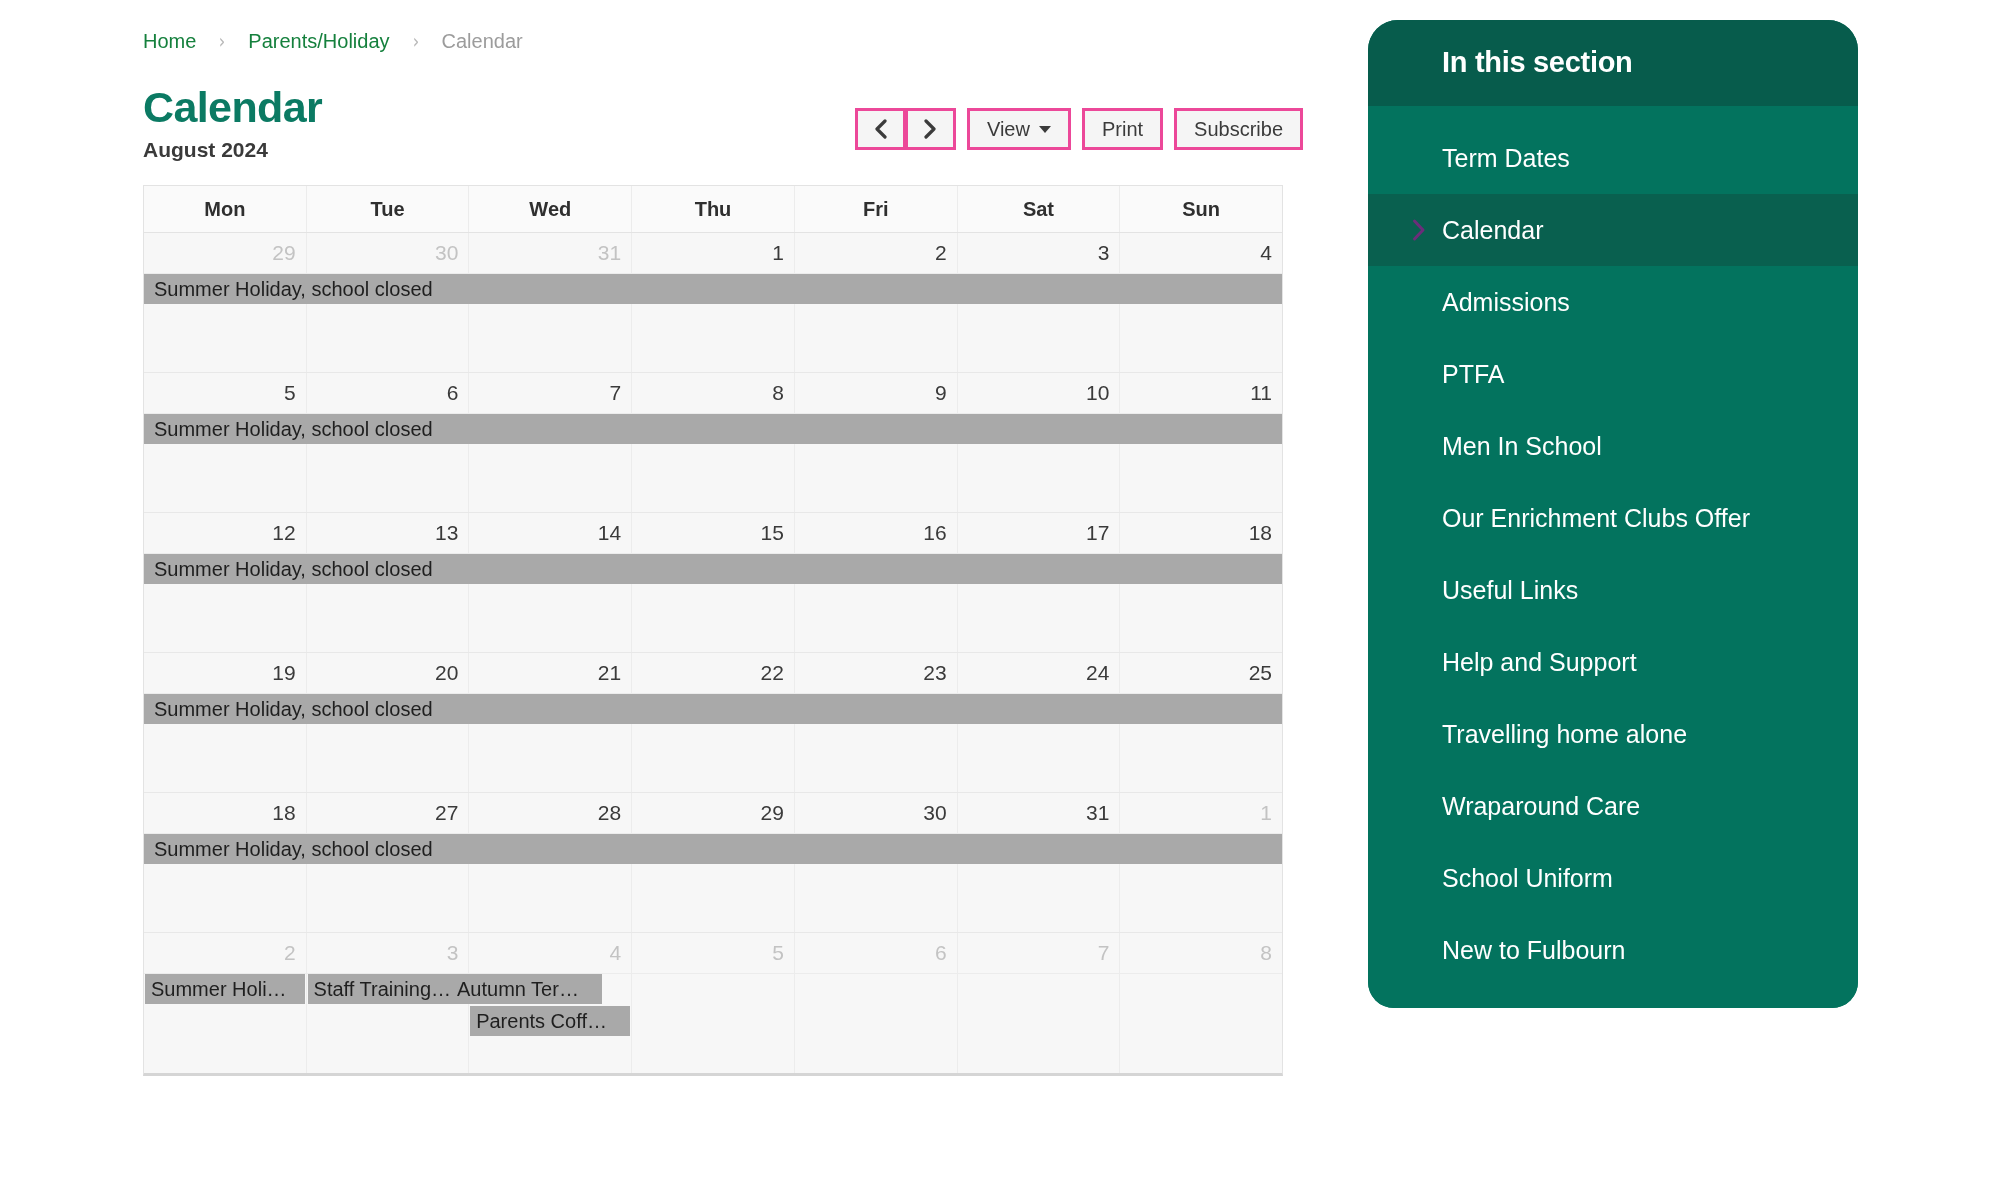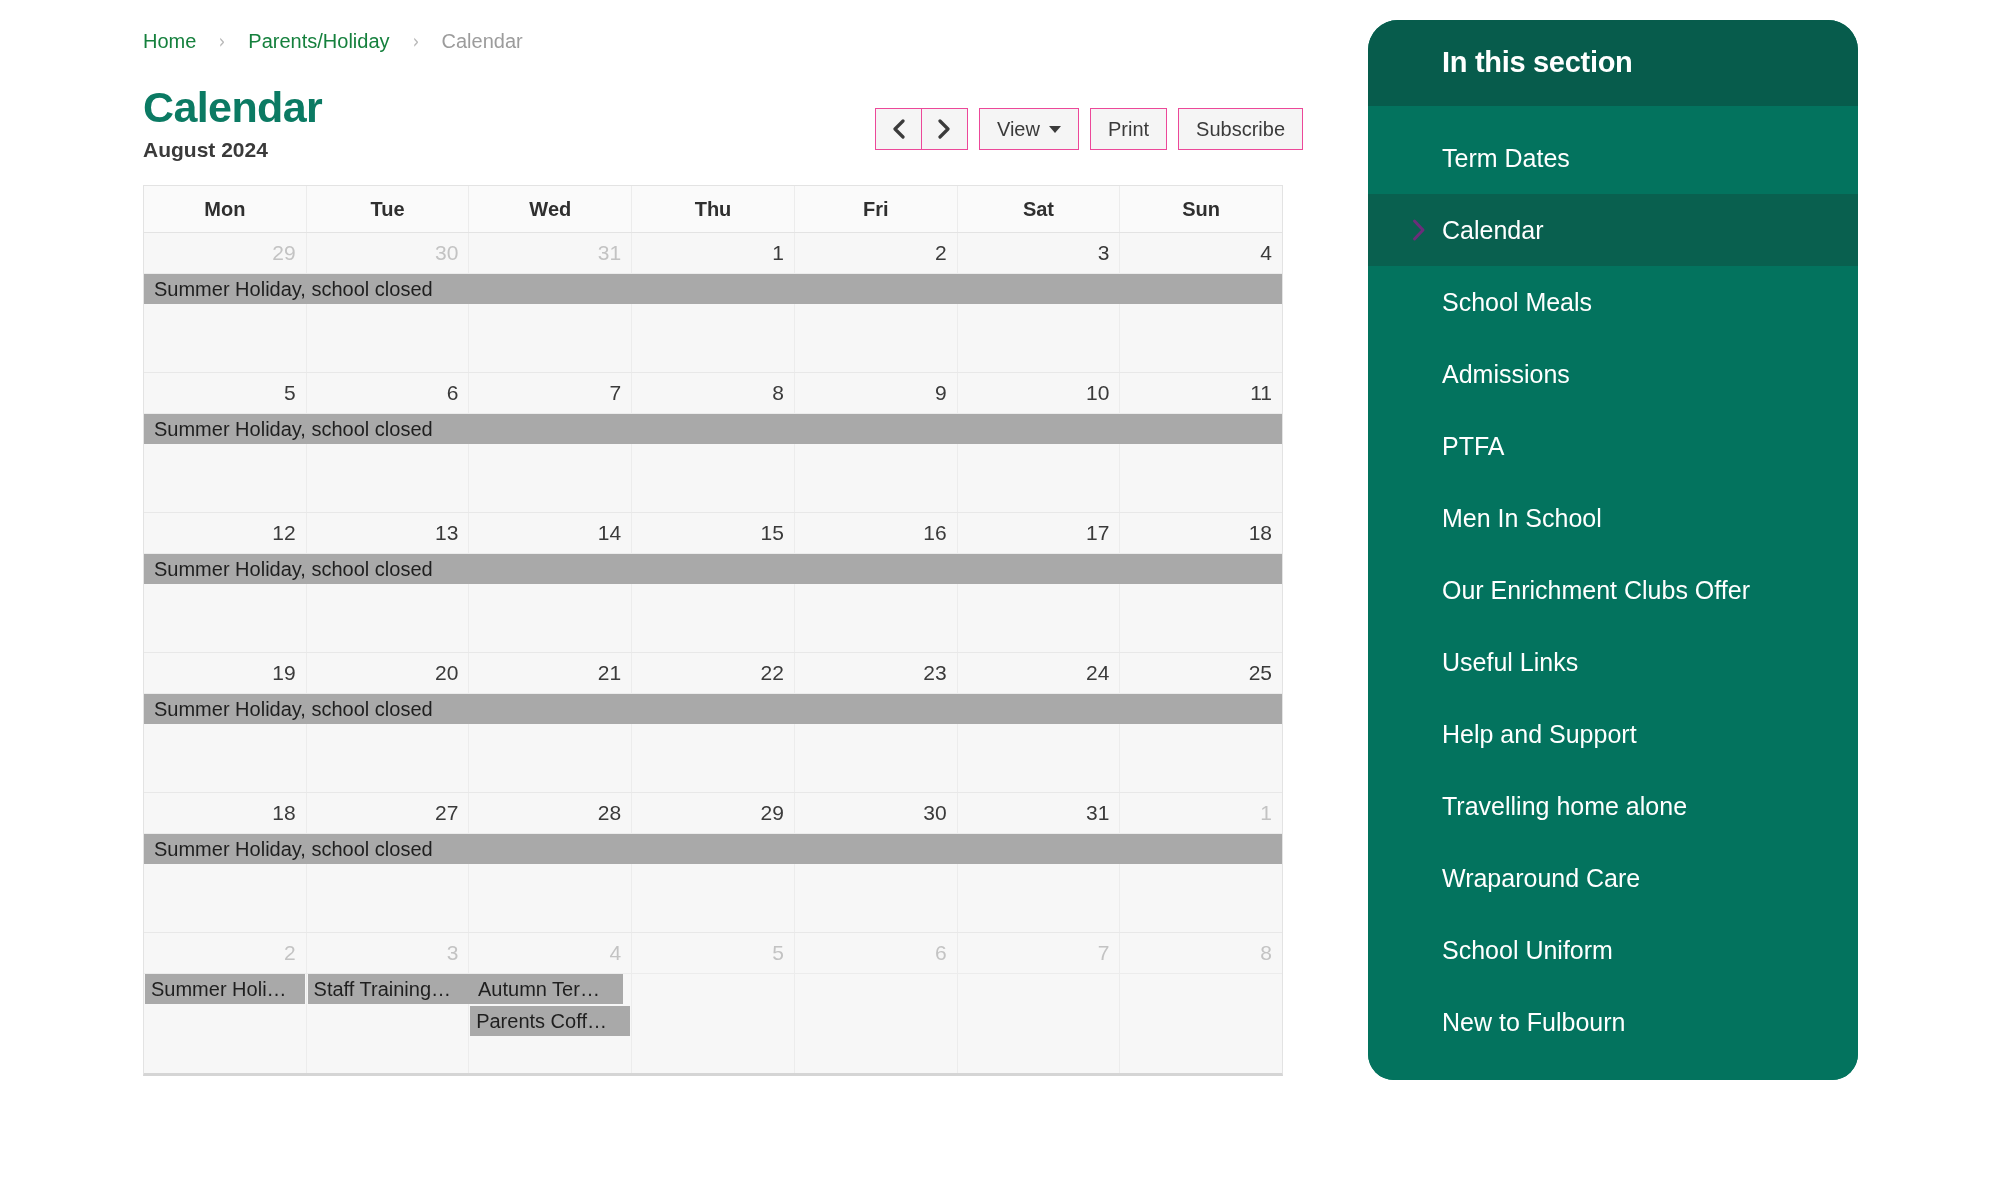--- a/index.html
+++ b/index.html
@@ -54,7 +54,7 @@
   .btn-group { display: flex; }
   .btn {
     background: #f5f5f5;
-    border: 1px solid #ec4899;
+    border: 3px solid #ec4899;
     color: #3b3b3b;
     font-family: "Liberation Sans", sans-serif;
     font-size: 20px;

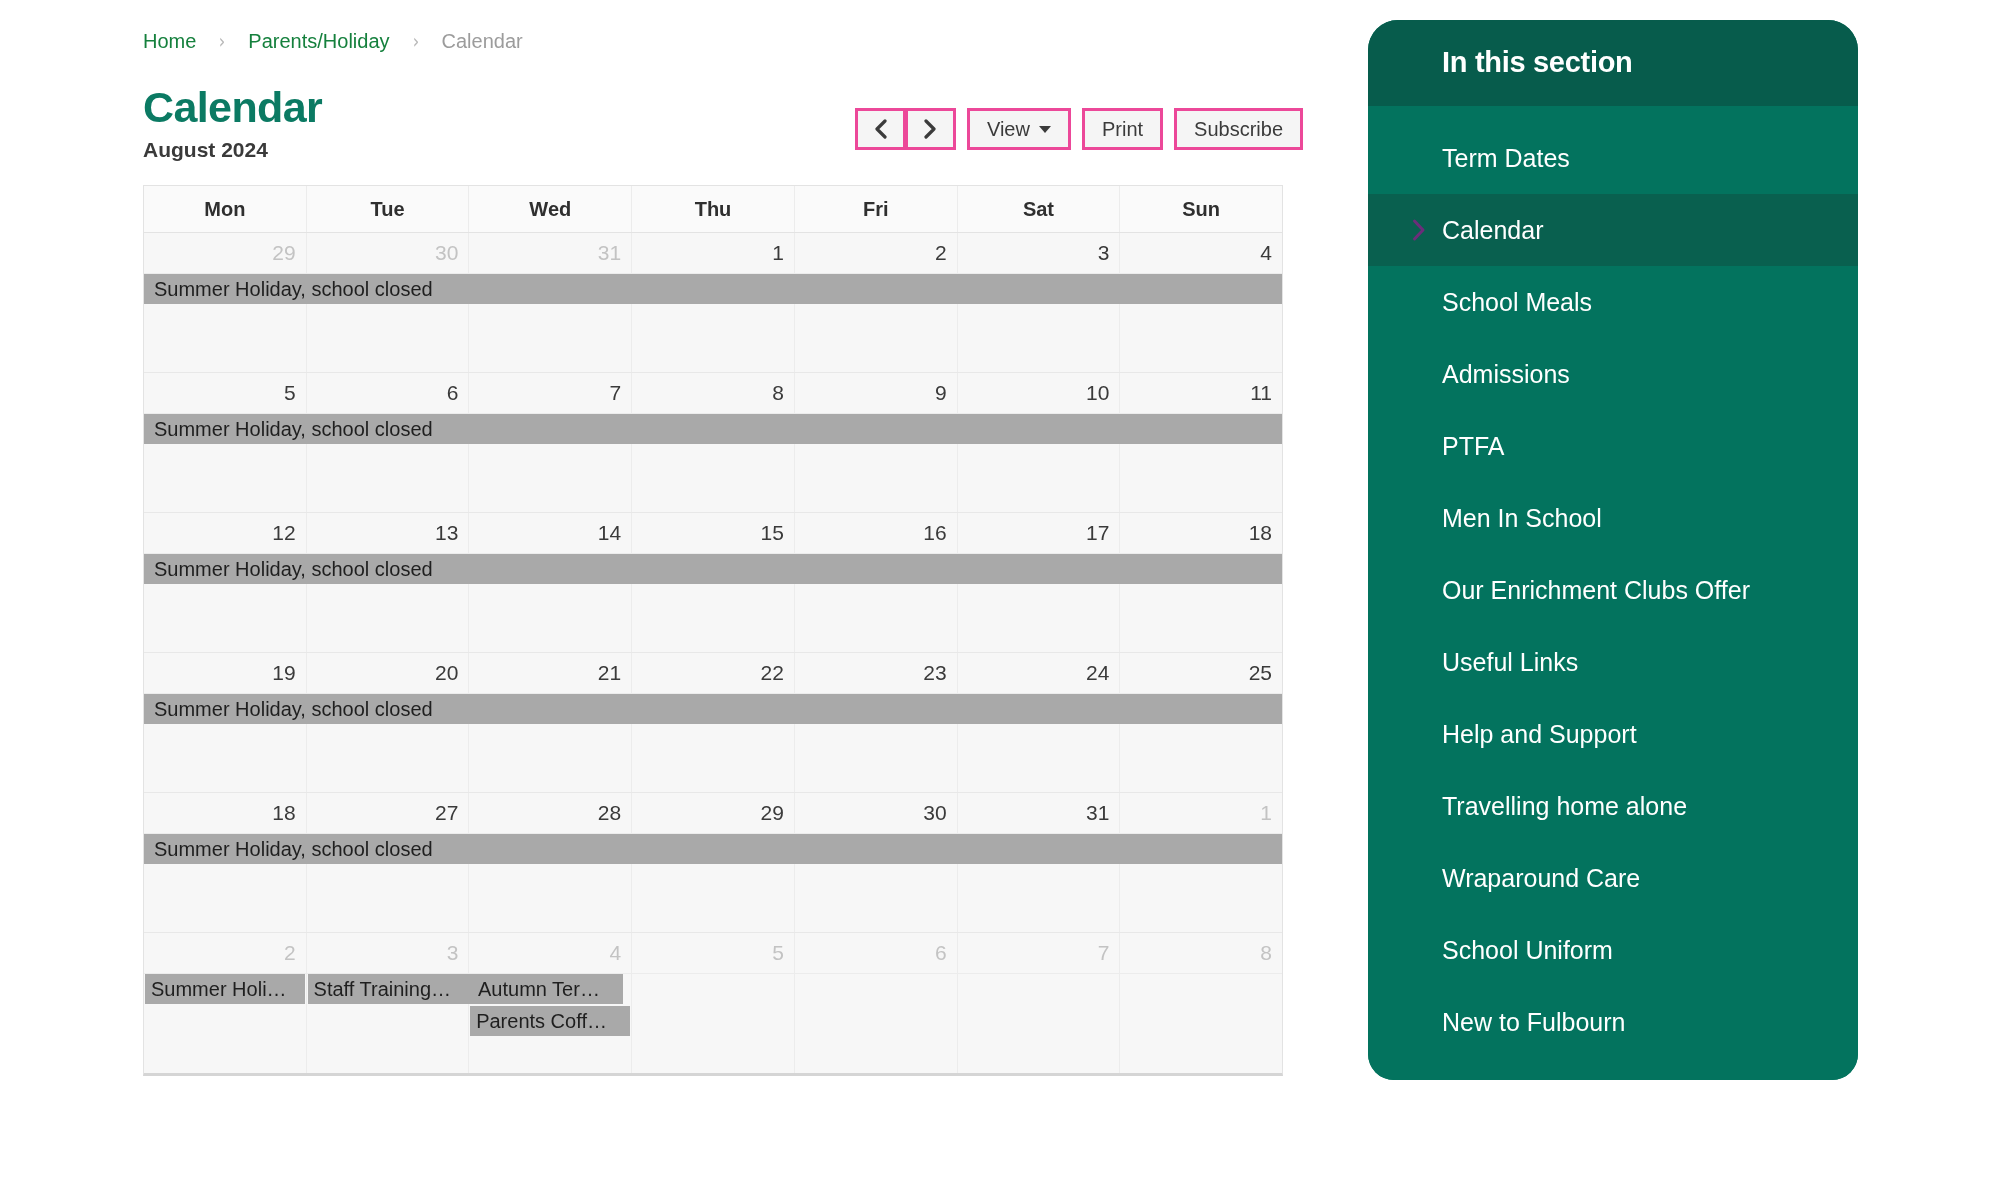--- a/index.html
+++ b/index.html
@@ -447,9 +447,6 @@
           <span>Calendar</span>
         </a>
         <a class="side-item" href="#">
-          <span>School Meals</span>
-        </a>
-        <a class="side-item" href="#">
           <span>Admissions</span>
         </a>
         <a class="side-item" href="#">

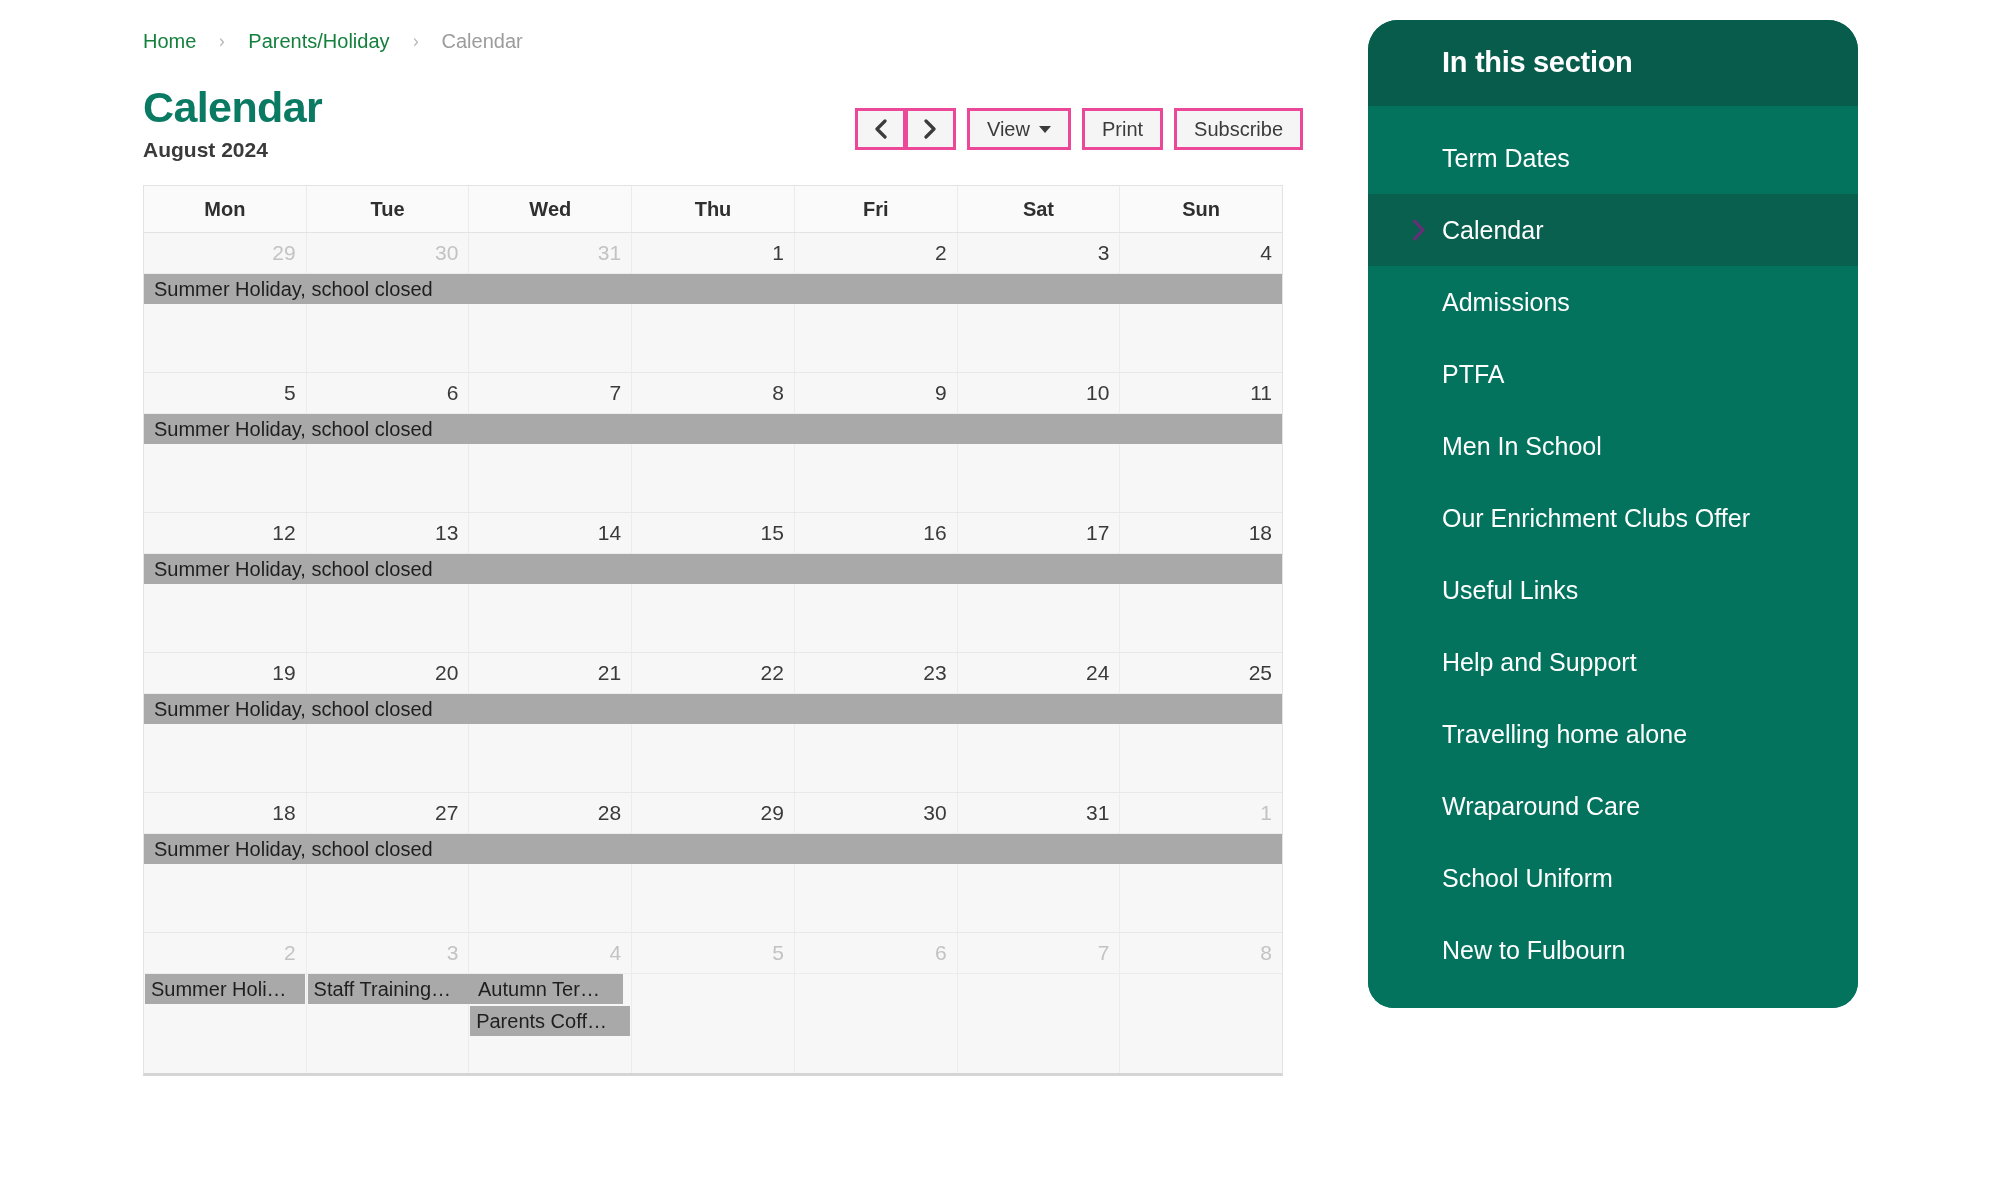--- a/index.html
+++ b/index.html
@@ -423,7 +423,7 @@
             <div class="numline-sep"></div>
             <div class="chip" style="left: 1px; width: 159.571px; top: 41px;">Summer Holi…</div>
             <div class="chip" style="left: 163.571px; width: 179px; top: 41px;">Staff Training…</div>
-            <div class="chip" style="left: 328px; width: 151px; top: 41px;">Autumn Ter…</div>
+            <div class="chip" style="left: 307px; width: 151px; top: 41px;">Autumn Ter…</div>
             <div class="chip" style="left: 326.143px; width: 159.571px; top: 73px;">Parents Coff…</div>
           </div>
         </div>

